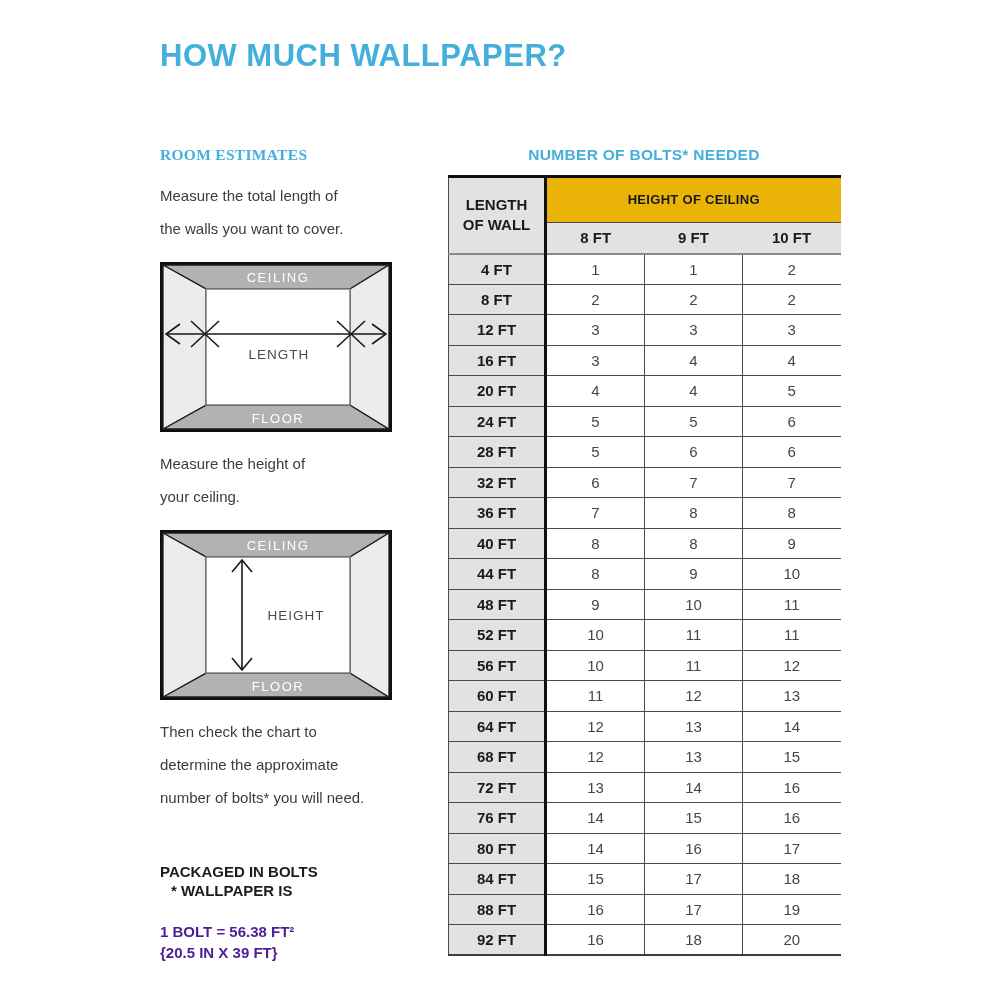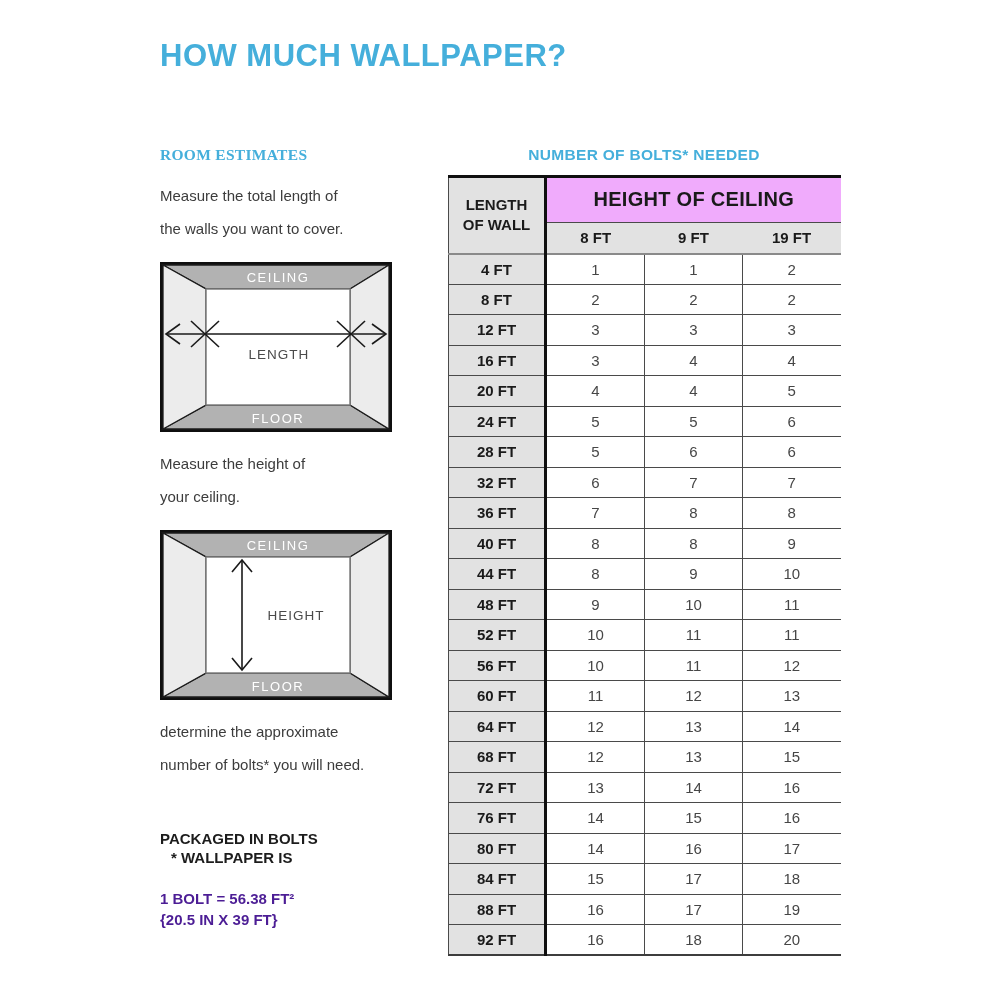--- a/index.html
+++ b/index.html
@@ -48,8 +48,8 @@
   }
   th.wall-hdr span { display:block; }
   th.group-hdr {
-    height:45px; background:#f0abfc; border-bottom:1px solid #4a4a4a;
-    font-size:20px; font-weight:bold; color:#1a1a1a; letter-spacing:0.3px;
+    height:45px; background:#eab308; border-bottom:1px solid #4a4a4a;
+    font-size:13px; font-weight:bold; color:#1a1a1a; letter-spacing:0.3px;
   }
   th.col-hdr {
     height:31px; background:#e2e2e2; border-bottom:2px solid #8a8a8a;

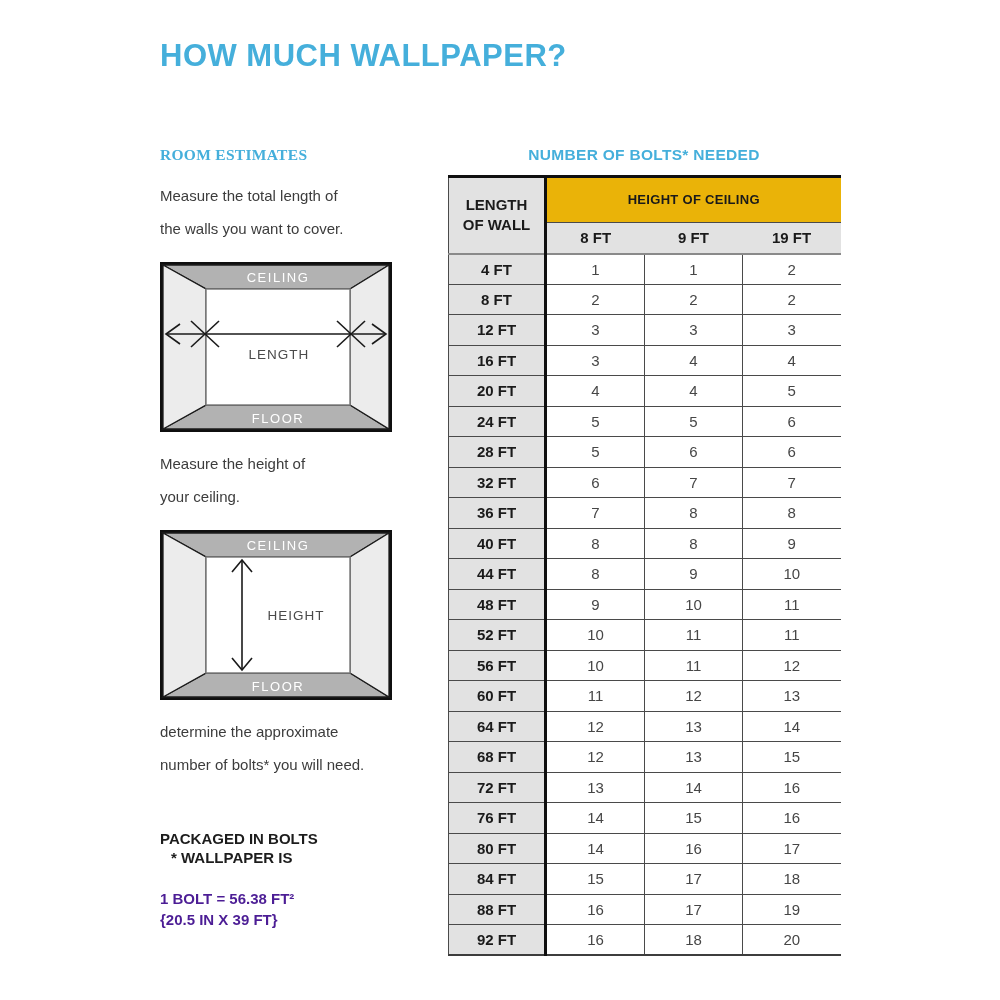--- a/index.html
+++ b/index.html
@@ -166,7 +166,7 @@
         <tr>
           <th class="col-hdr">8 FT</th>
           <th class="col-hdr">9 FT</th>
-          <th class="col-hdr">19 FT</th>
+          <th class="col-hdr">10 FT</th>
         </tr>
       </thead>
       <tbody>

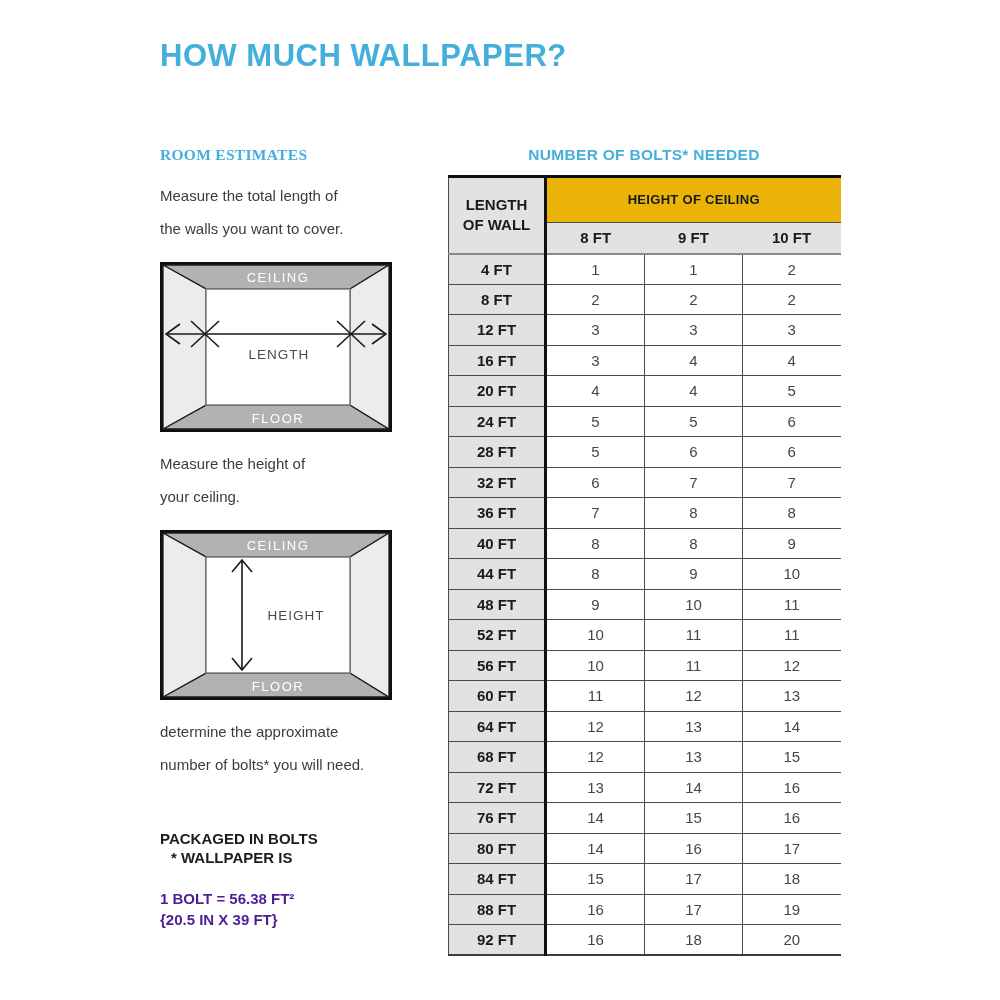--- a/index.html
+++ b/index.html
@@ -130,6 +130,7 @@
     </svg>
 
     <p class="step">
+      <span>Then check the chart to</span>
       <span>determine the approximate</span>
       <span>number of bolts* you will need.</span>
     </p>

